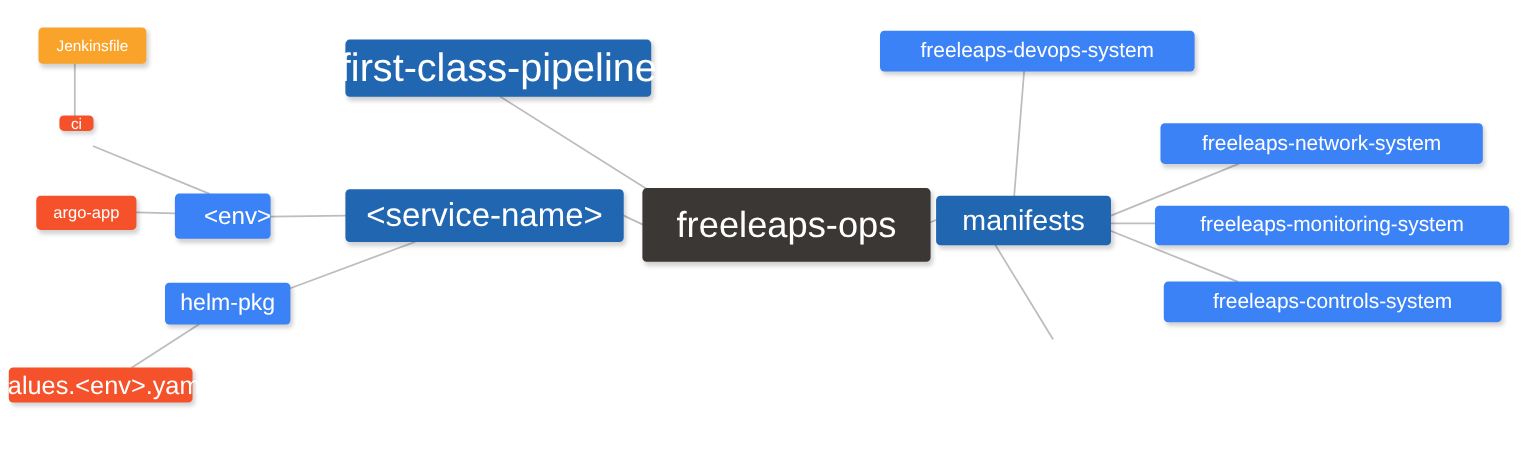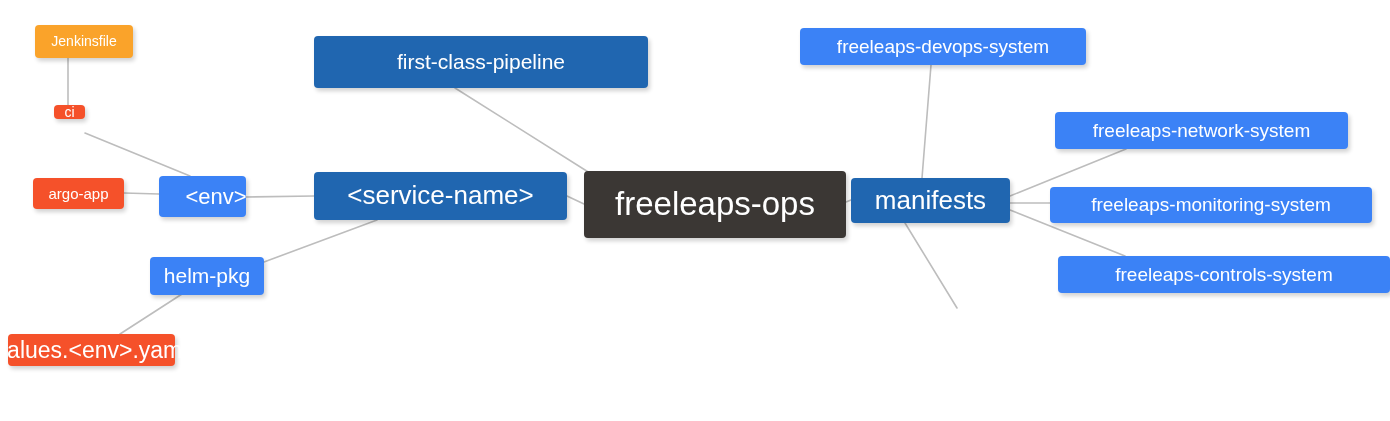--- a/index.html
+++ b/index.html
@@ -86,7 +86,7 @@
     <div class="node t-red" style="left: 8px; top: 334px; width: 167px; height: 32px; font-size: 23px;">
       <span>values.&lt;env&gt;.yaml</span>
     </div>
-    <div class="node t-blue" style="left: 314px; top: 36px; width: 334px; height: 52px; font-size: 21px;">
+    <div class="node t-blue" style="left: 314px; top: 36px; width: 278px; height: 52px; font-size: 36px;">
       <span>first-class-pipeline</span>
     </div>
     <div class="node t-blue" style="left: 314px; top: 172px; width: 253px; height: 48px; font-size: 26px; justify-content: center;">

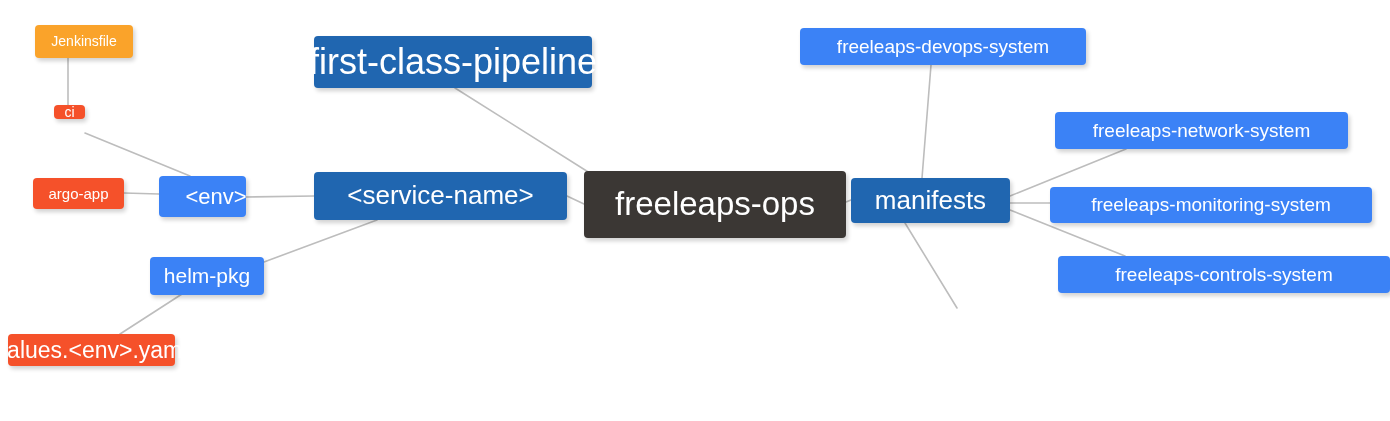--- a/index.html
+++ b/index.html
@@ -89,7 +89,7 @@
     <div class="node t-blue" style="left: 314px; top: 36px; width: 278px; height: 52px; font-size: 36px;">
       <span>first-class-pipeline</span>
     </div>
-    <div class="node t-blue" style="left: 314px; top: 172px; width: 253px; height: 48px; font-size: 26px; justify-content: center;">
+    <div class="node t-blue" style="left: 314px; top: 172px; width: 253px; height: 48px; font-size: 30px; justify-content: center;">
       <span>&lt;service-name&gt;</span>
     </div>
     <div class="node t-root" style="left: 584px; top: 171px; width: 262px; height: 67px; font-size: 33px;">

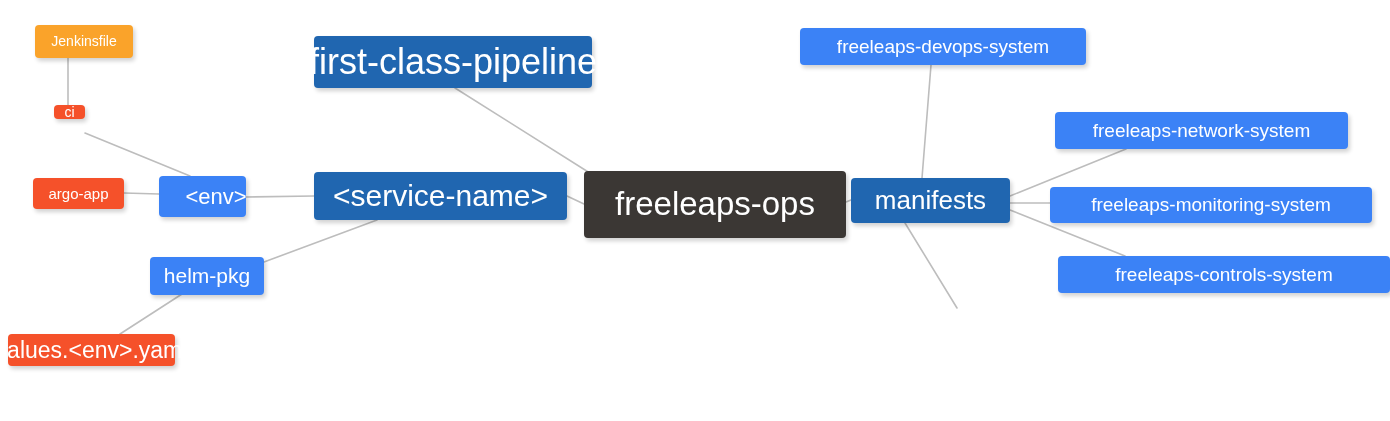--- a/index.html
+++ b/index.html
@@ -107,7 +107,7 @@
     <div class="node t-green" style="left: 1050px; top: 187px; width: 322px; height: 36px; font-size: 19px;">
       <span>freeleaps-monitoring-system</span>
     </div>
-    <div class="node t-green" style="left: 1058px; top: 256px; width: 332px; height: 37px; font-size: 19px;">
+    <div class="node t-green" style="left: 1058px; top: 256px; width: 307px; height: 37px; font-size: 19px;">
       <span>freeleaps-controls-system</span>
     </div>
   </div>

